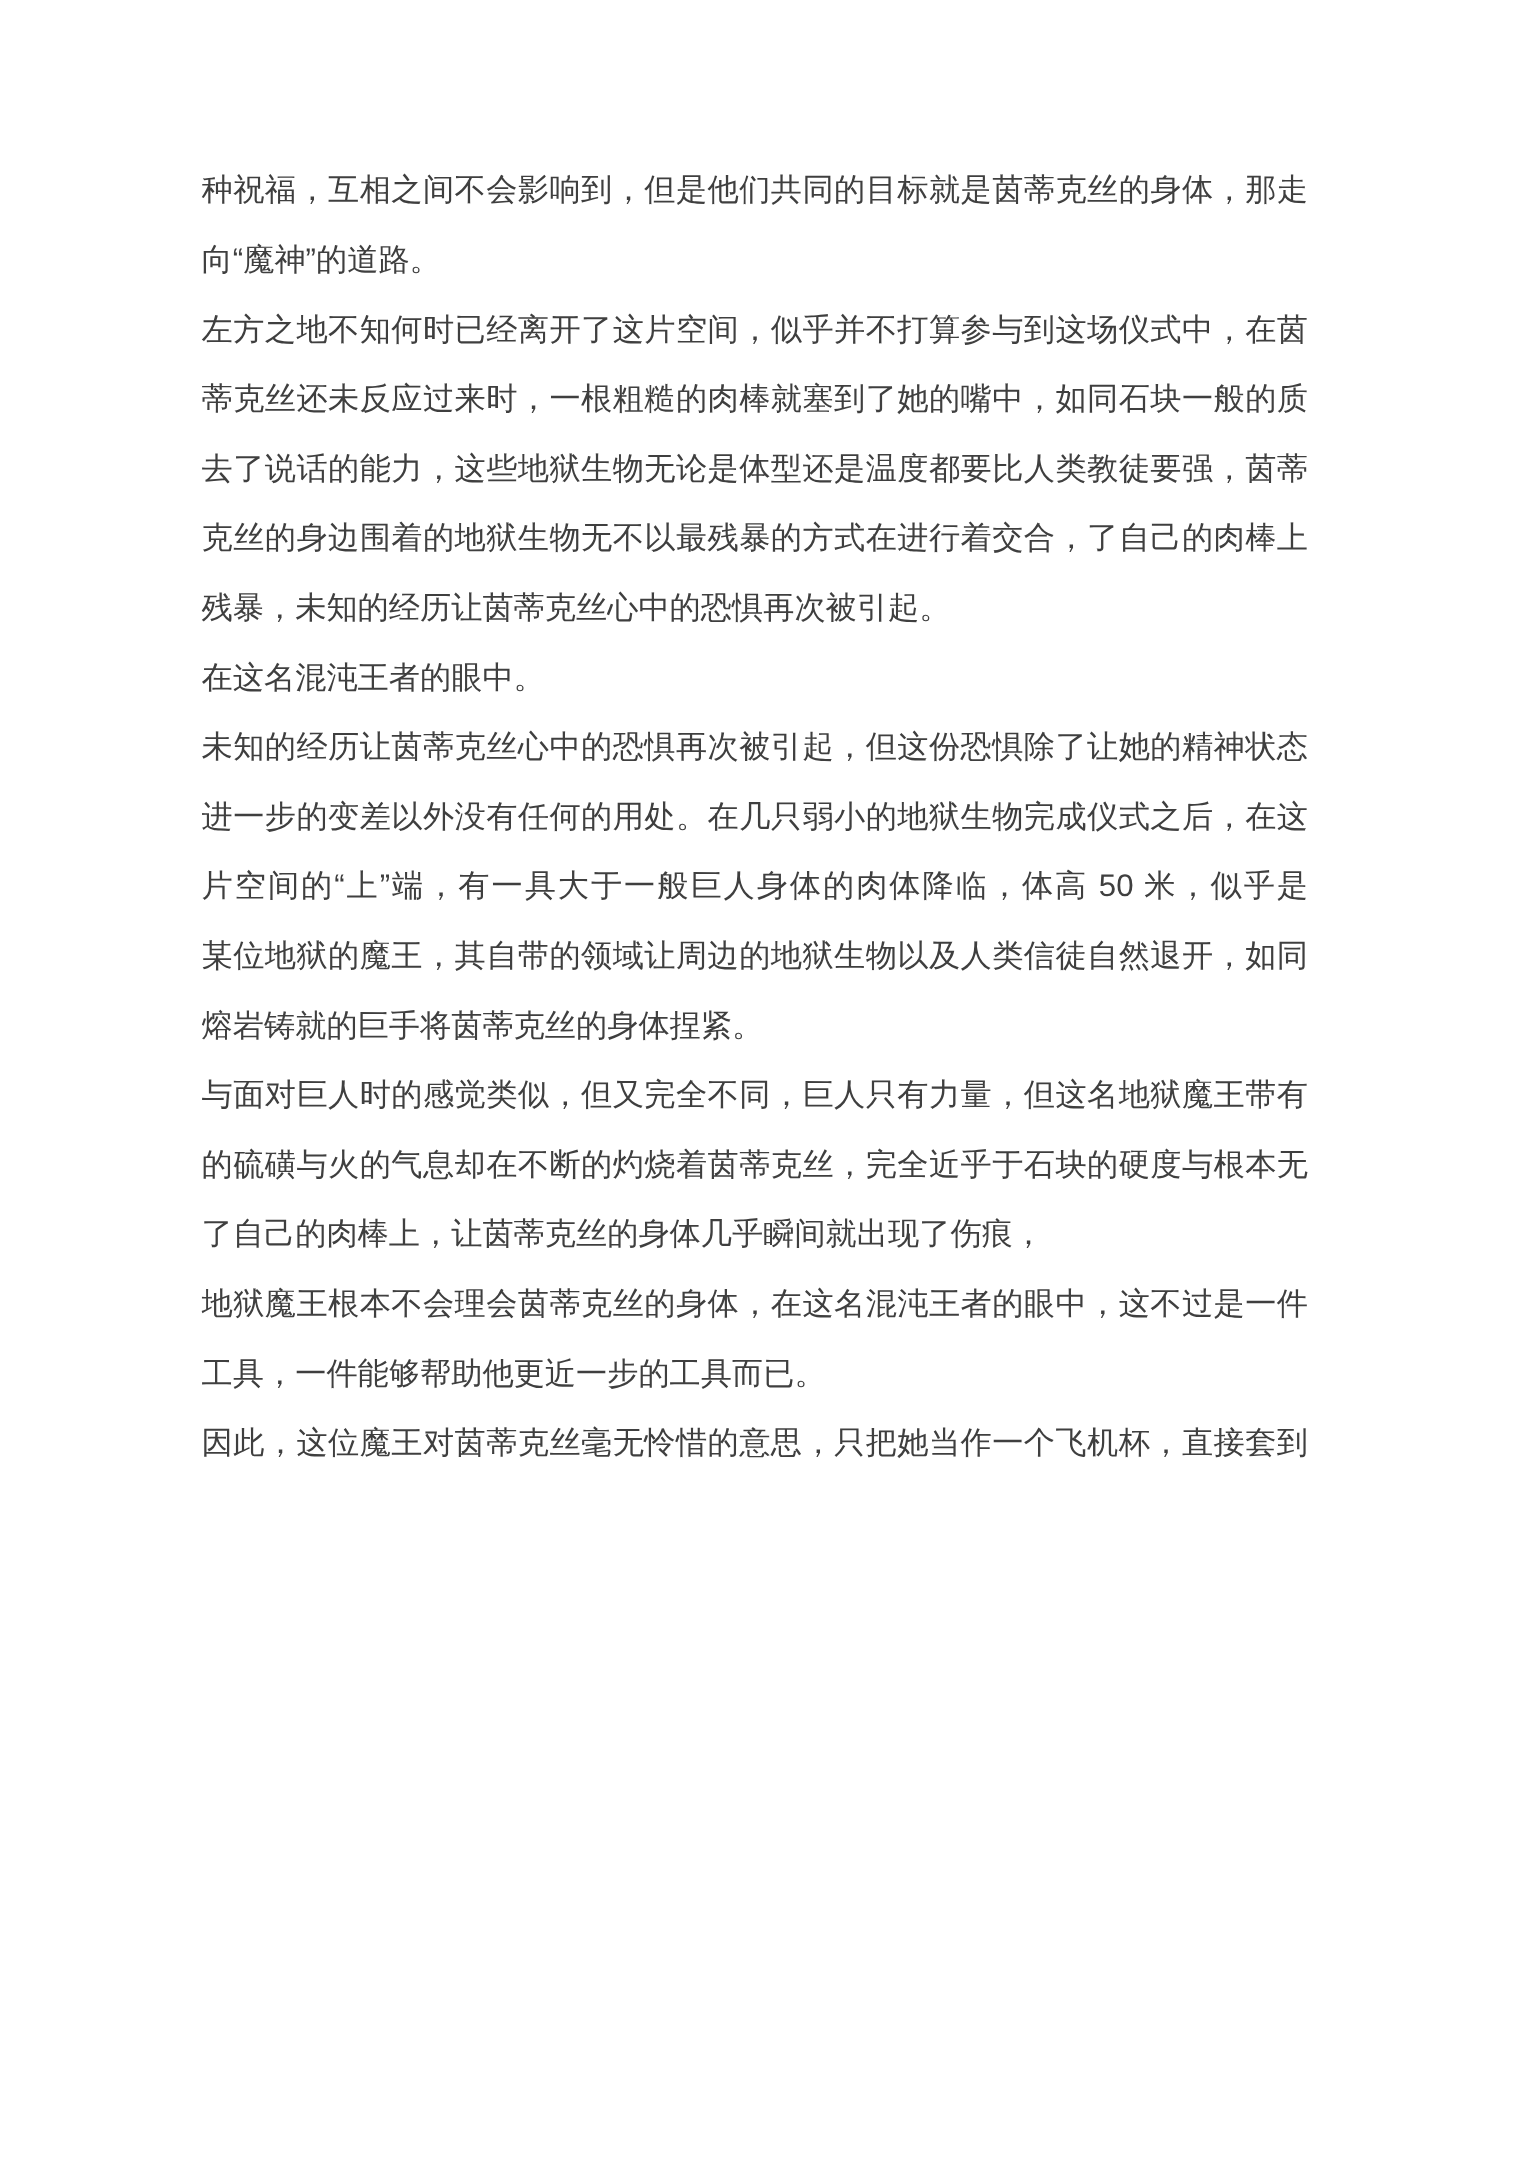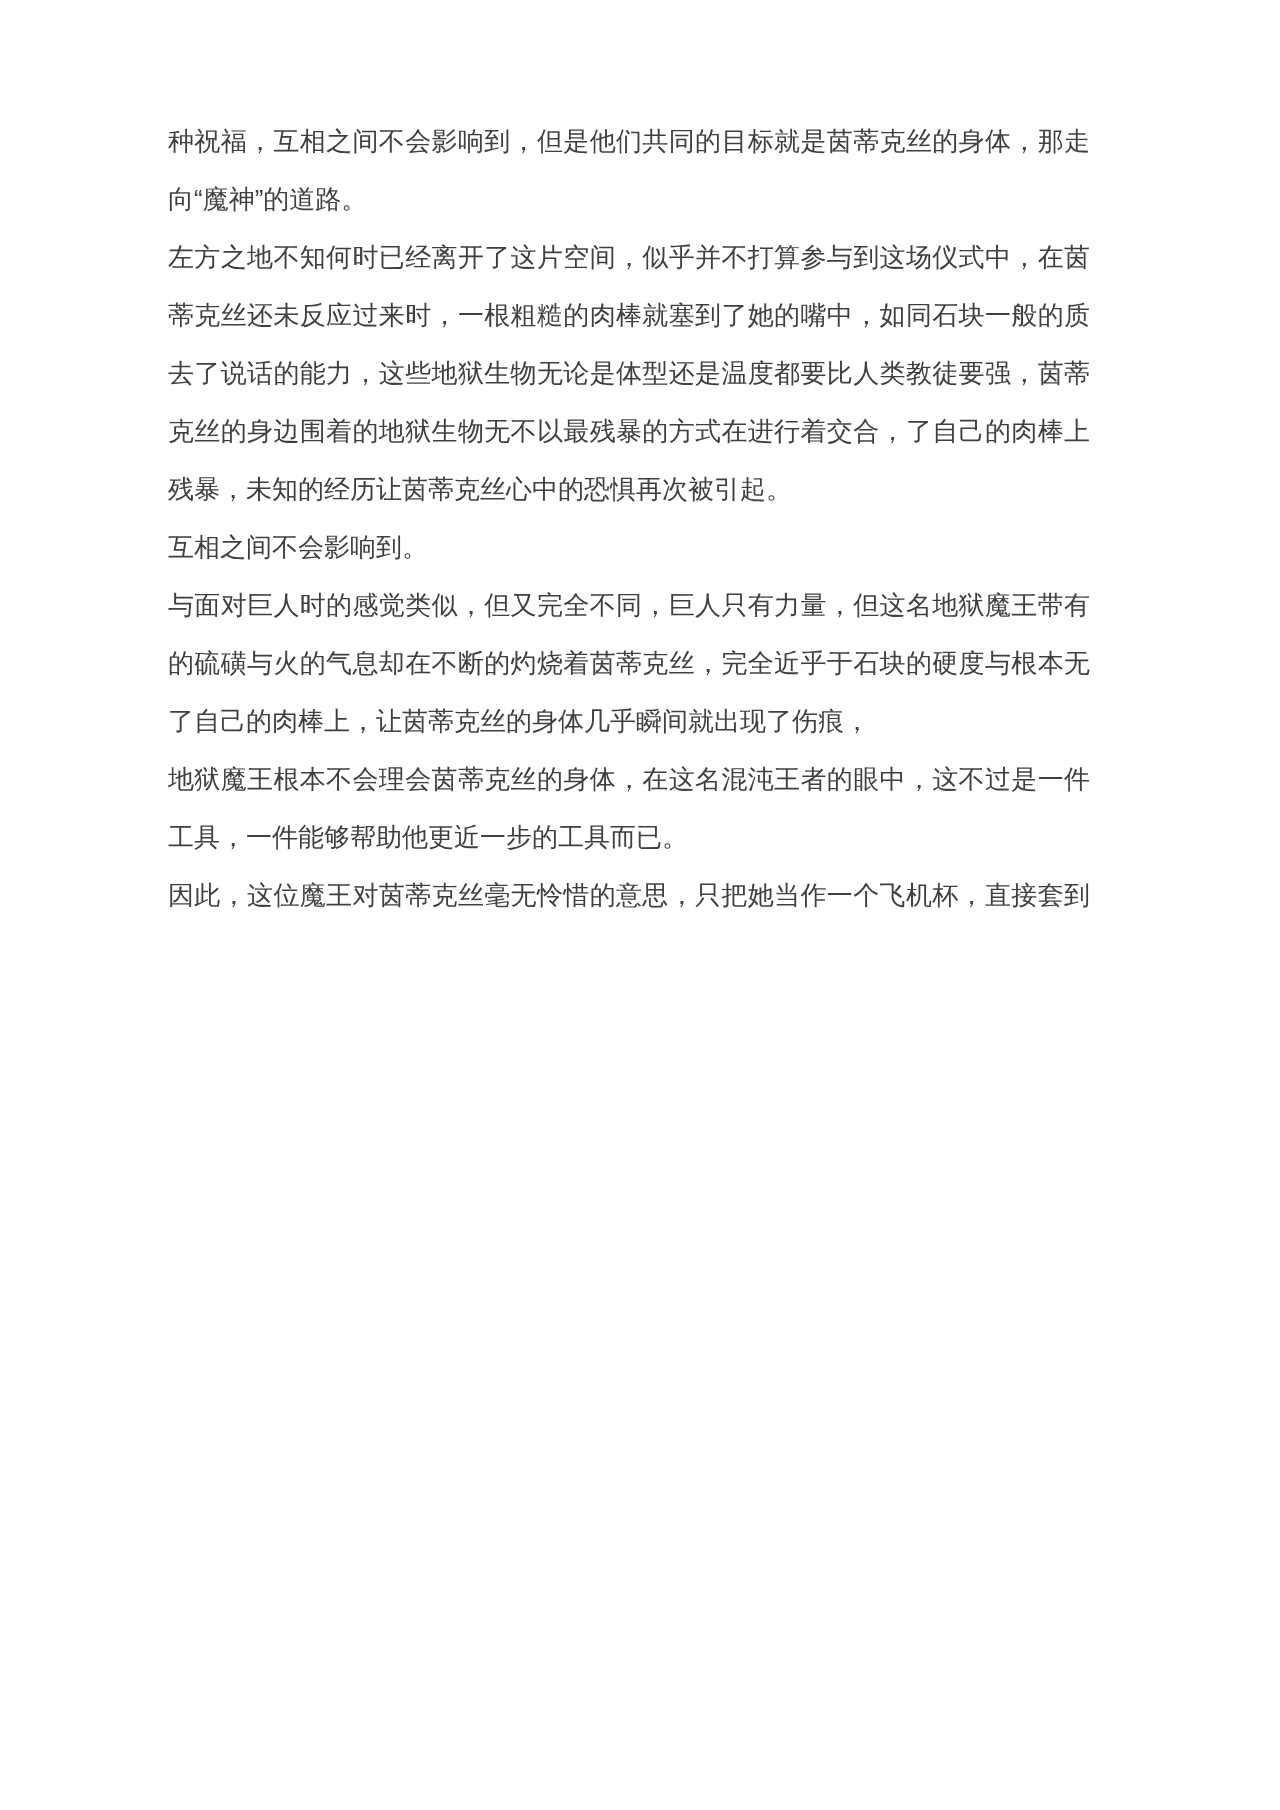--- a/index.html
+++ b/index.html
@@ -17,7 +17,7 @@
   .text-block {
     position: absolute;
     left: 168px;
-    top: 112px;
+    top: 129px;
     width: 922px;
     color: #3f3f3f;
     font-family: "Liberation Sans", sans-serif;

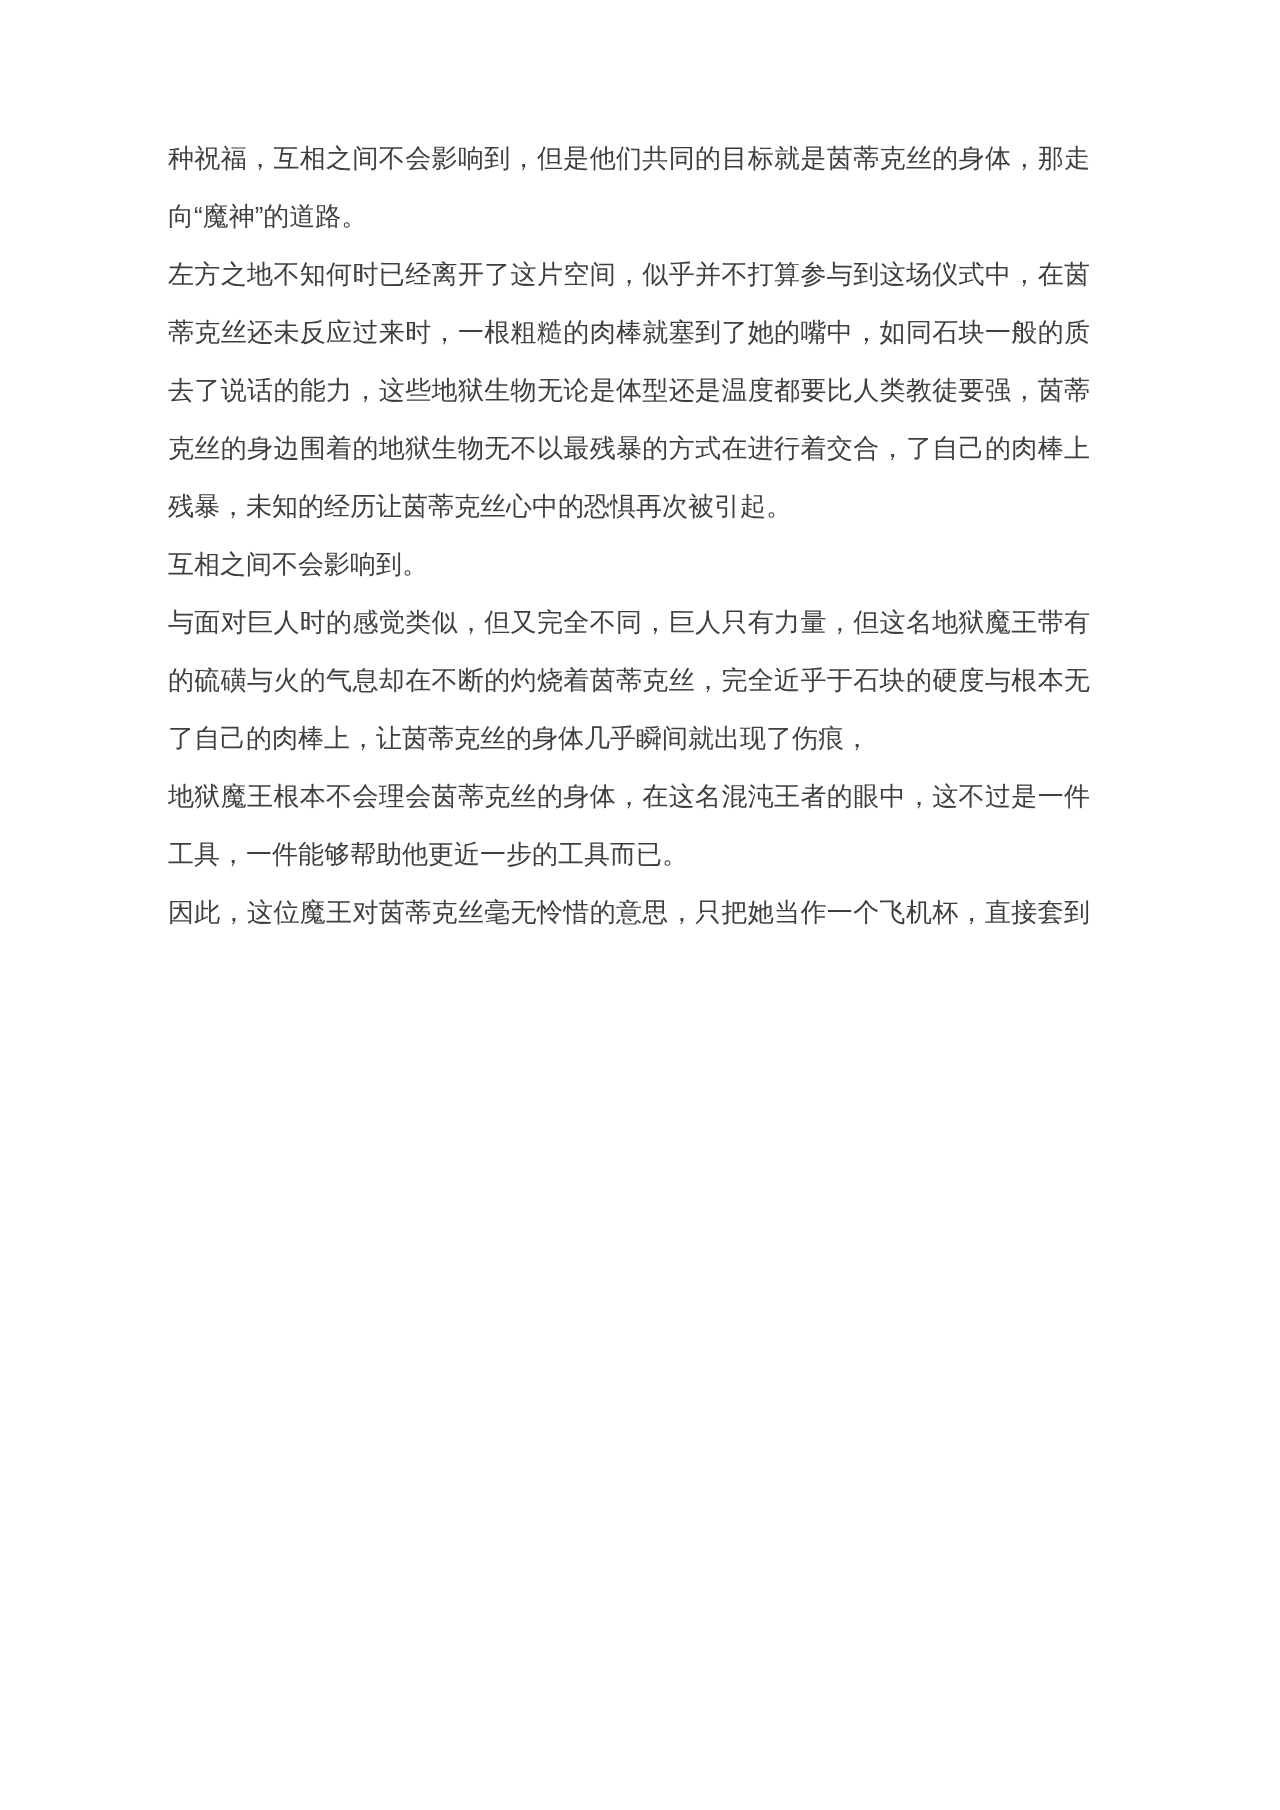--- a/index.html
+++ b/index.html
@@ -59,7 +59,7 @@
         <div class="line end">残暴，未知的经历让茵蒂克丝心中的恐惧再次被引起。</div>
       </div>
       <div class="paragraph">
-        <div class="line end">互相之间不会影响到。</div>
+        <div class="line end">在这名混沌王者的眼中。</div>
       </div>
       <div class="paragraph">
         <div class="line fill">与面对巨人时的感觉类似，但又完全不同，巨人只有力量，但这名地狱魔王带有</div>

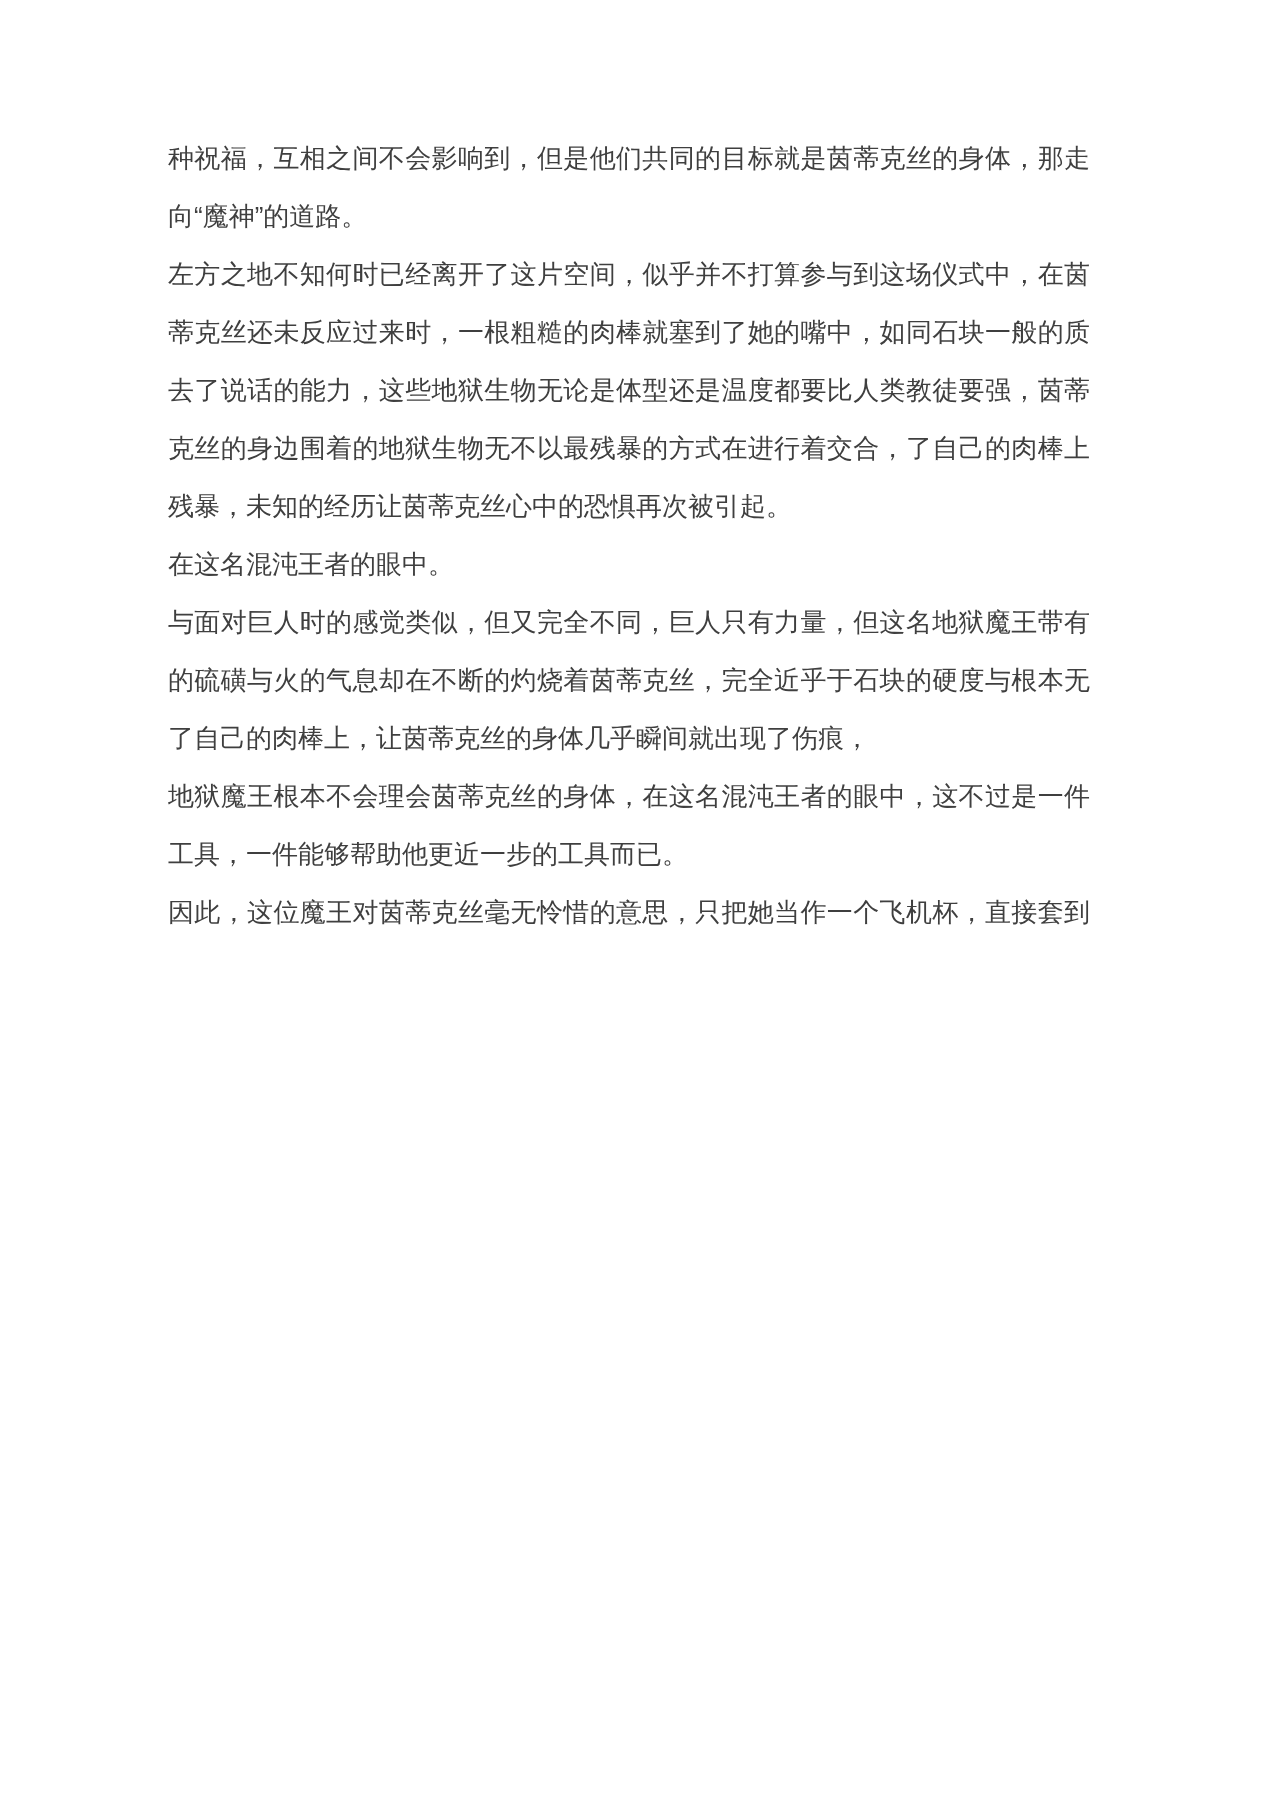--- a/index.html
+++ b/index.html
@@ -62,6 +62,13 @@
         <div class="line end">在这名混沌王者的眼中。</div>
       </div>
       <div class="paragraph">
+        <div class="line fill">未知的经历让茵蒂克丝心中的恐惧再次被引起，但这份恐惧除了让她的精神状态</div>
+        <div class="line fill">进一步的变差以外没有任何的用处。在几只弱小的地狱生物完成仪式之后，在这</div>
+        <div class="line fill">片空间的“上”端，有一具大于一般巨人身体的肉体降临，体高 50 米，似乎是</div>
+        <div class="line fill">某位地狱的魔王，其自带的领域让周边的地狱生物以及人类信徒自然退开，如同</div>
+        <div class="line end">熔岩铸就的巨手将茵蒂克丝的身体捏紧。</div>
+      </div>
+      <div class="paragraph">
         <div class="line fill">与面对巨人时的感觉类似，但又完全不同，巨人只有力量，但这名地狱魔王带有</div>
         <div class="line fill">的硫磺与火的气息却在不断的灼烧着茵蒂克丝，完全近乎于石块的硬度与根本无</div>
         <div class="line end">了自己的肉棒上，让茵蒂克丝的身体几乎瞬间就出现了伤痕，</div>

